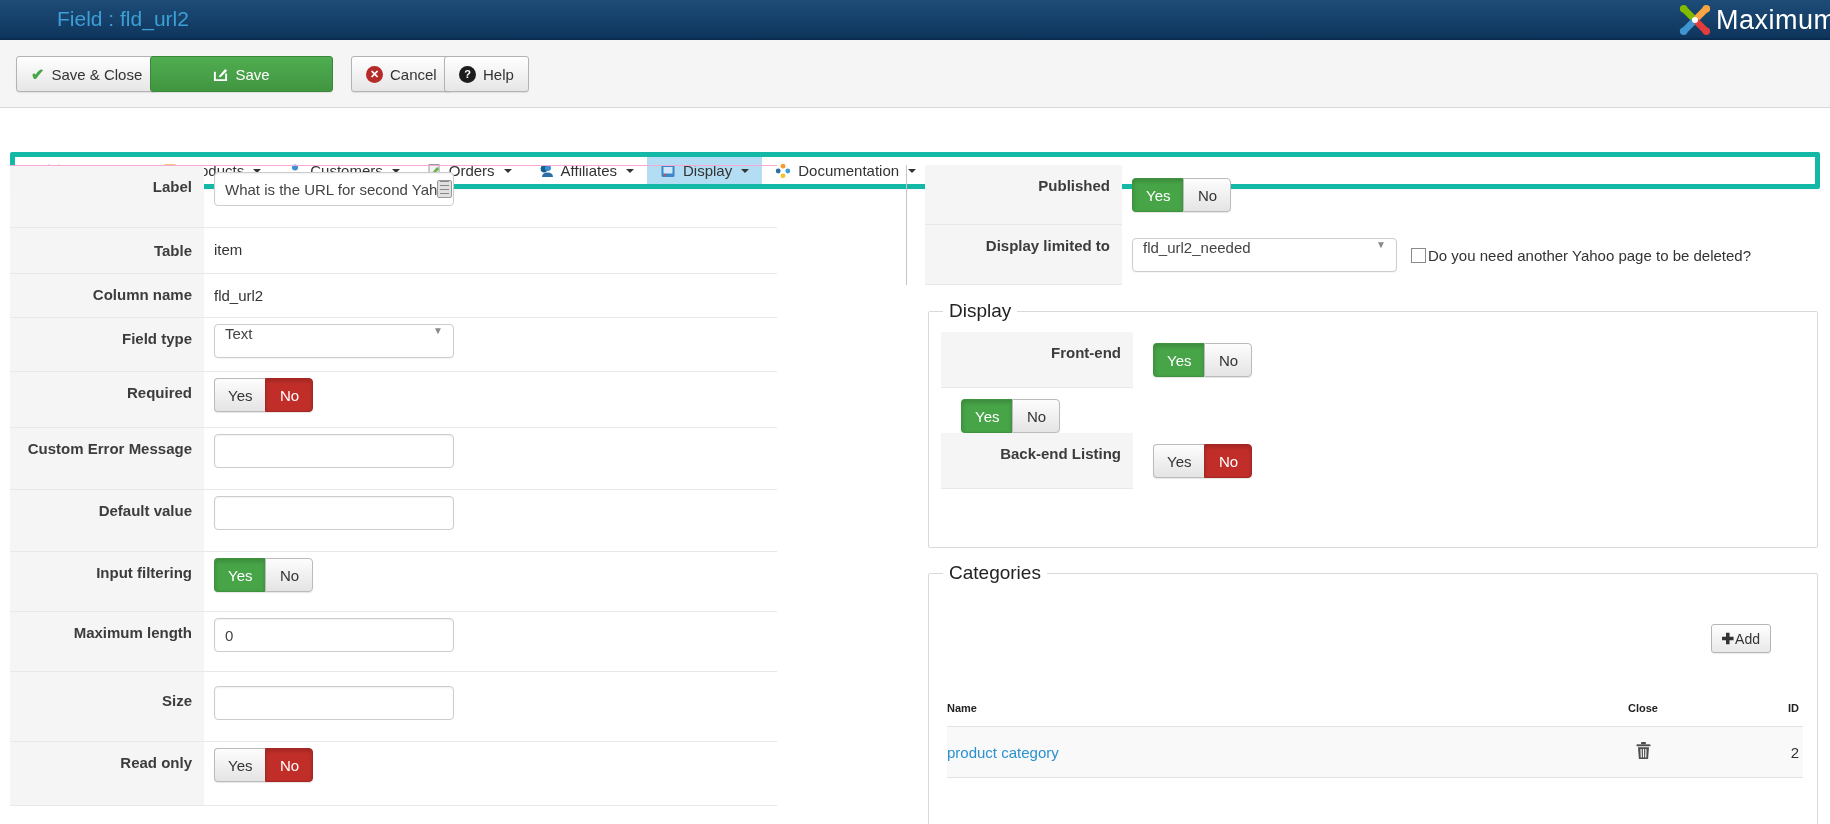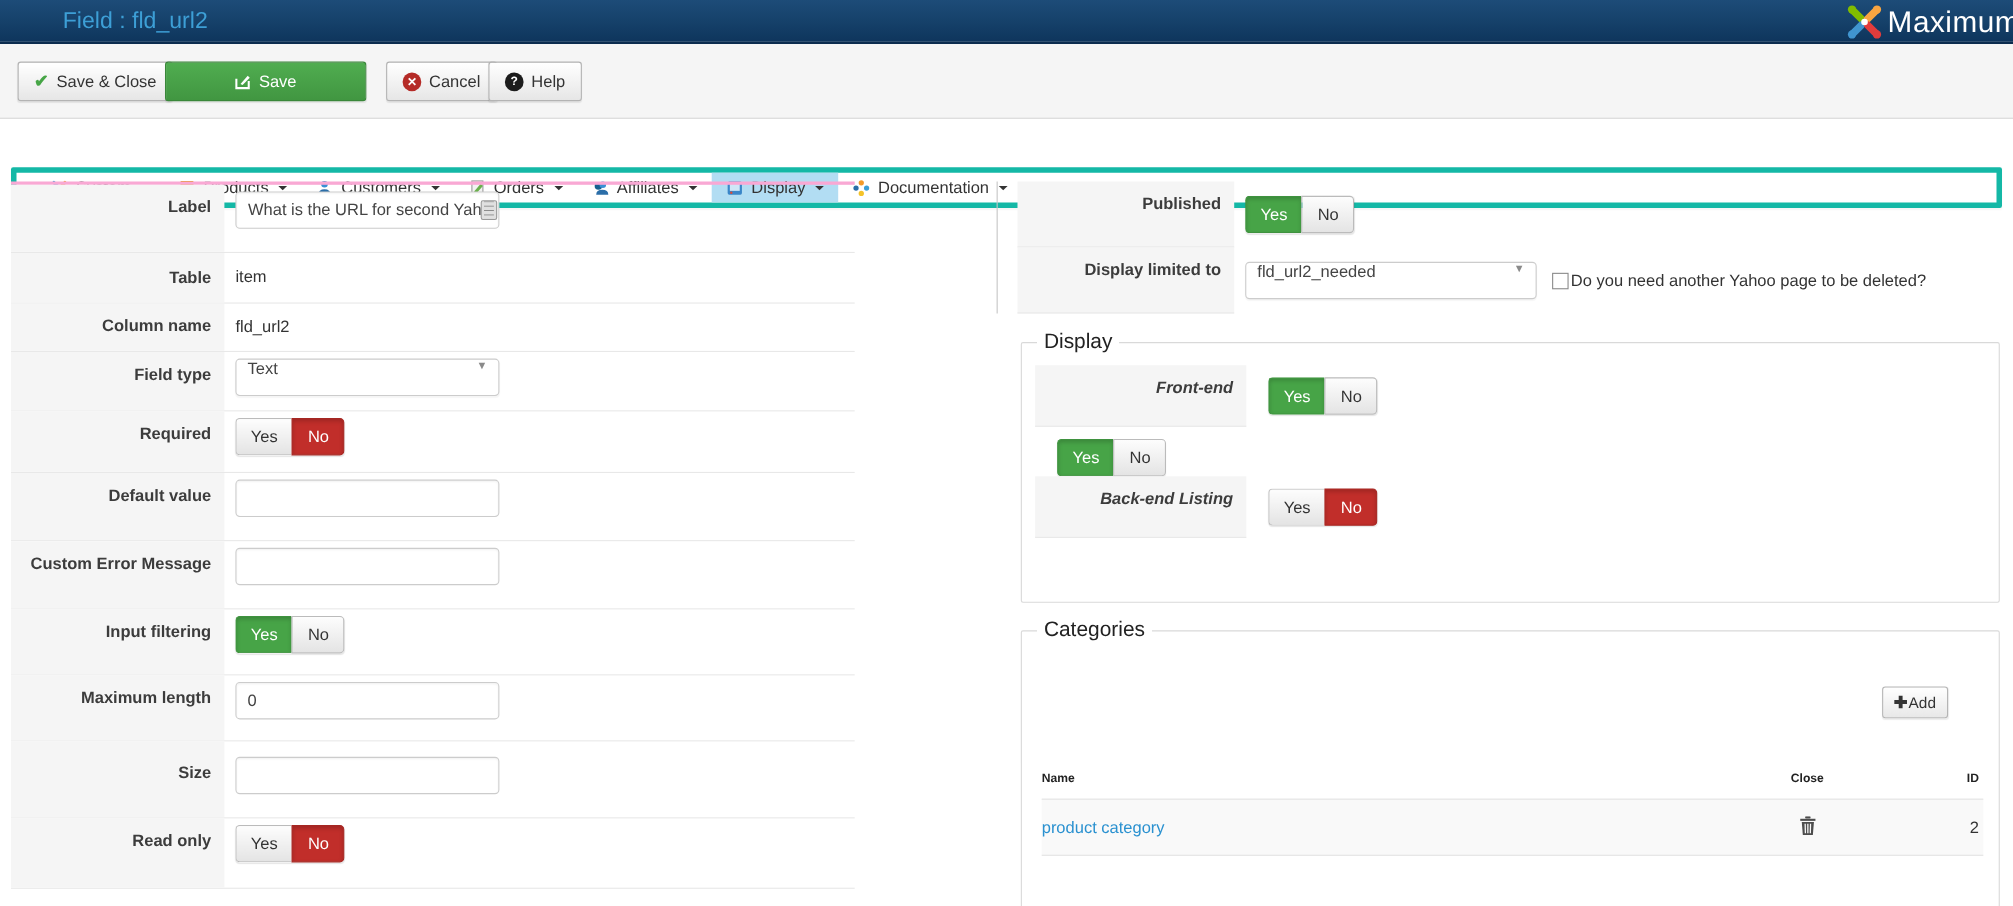--- a/index.html
+++ b/index.html
@@ -43,7 +43,7 @@
   .micon { width:16px; height:16px; display:inline-block; }
 
   
-  .ltable { position:absolute; left:10px; top:165px; width:767px; border-top:3px solid #f9a8d4; }
+  .ltable { position:absolute; left:10px; top:165px; width:767px; border-top:1px solid #f9a8d4; }
   .lrow { display:flex; border-bottom:1px solid #e8e8e8; }
   .lcell { width:194px; background:#f5f5f5; text-align:right; padding:12px 12px 0 0;
            font-weight:bold; font-size:15px; color:#3c3c3c; }

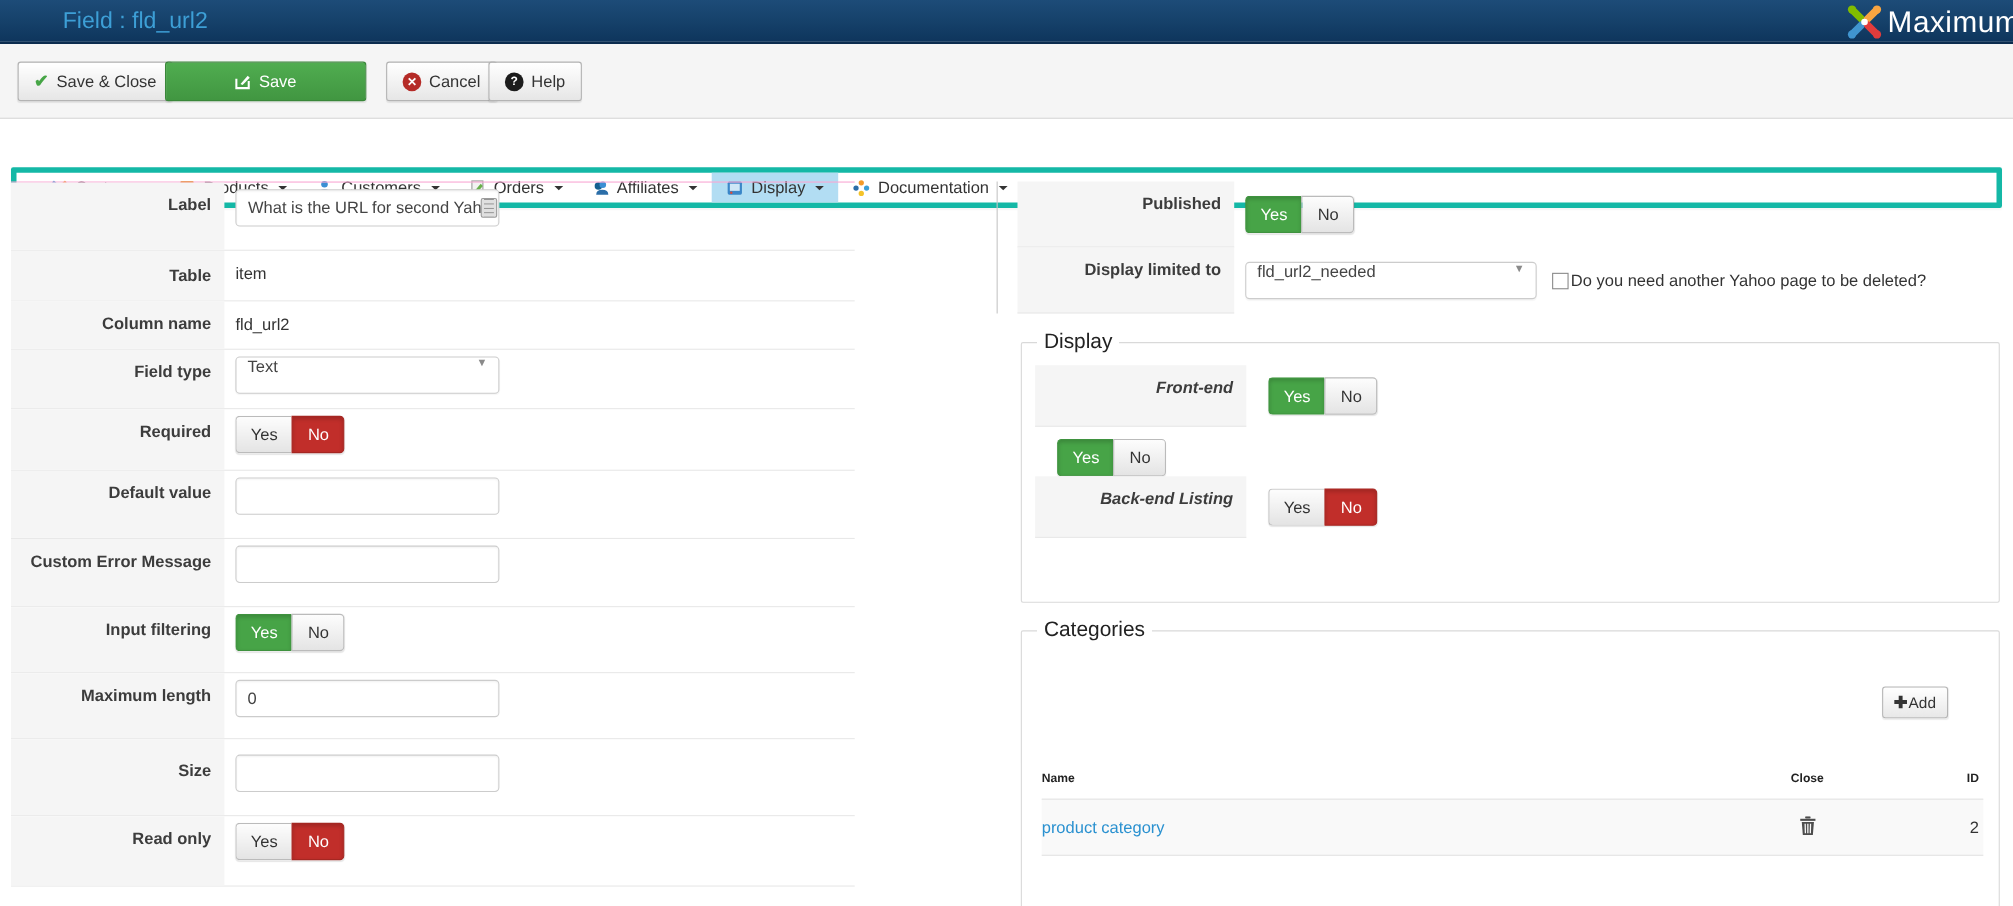--- a/index.html
+++ b/index.html
@@ -91,7 +91,7 @@
 
   .drow { display:flex; }
   .dcell { width:192px; background:#f5f5f5; text-align:right; padding:12px 12px 0 0;
-           font-weight:bold; font-size:15px; color:#3c3c3c; border-bottom:1px solid #e8e8e8; height:56px;font-style:italic; }
+           font-weight:bold; font-size:15px; color:#3c3c3c; border-bottom:1px solid #e8e8e8; height:56px; }
   .drow .dval { flex:1; padding:11px 0 0 20px; }
 
   .add-btn { position:absolute; right:46px; top:40px; display:inline-flex; align-items:center;

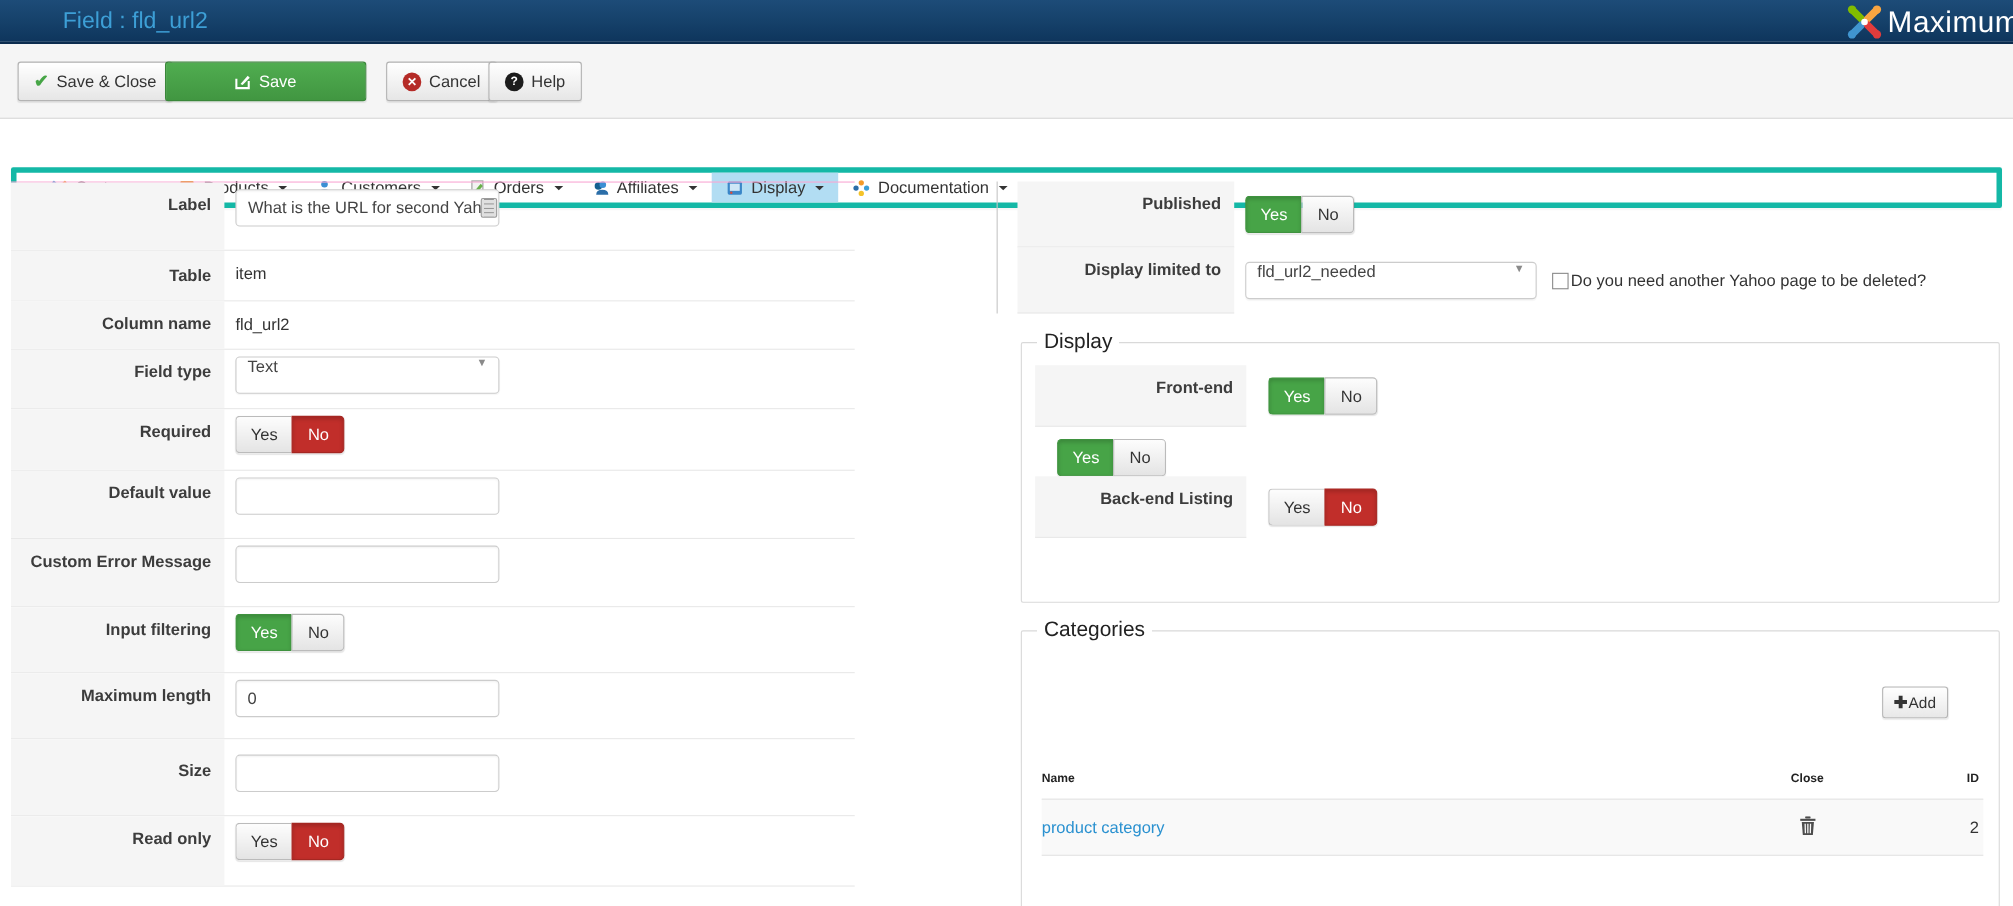--- a/index.html
+++ b/index.html
@@ -263,14 +263,14 @@
     </div>
 
     <div class="lrow" style="min-height:62px">
+      <div class="lcell">Custom Error Message</div>
+      <div class="lval">
+          <input class="tin" style="">
+        </div>
+    </div>
+
+    <div class="lrow" style="min-height:62px">
       <div class="lcell">Default value</div>
-      <div class="lval">
-          <input class="tin" style="">
-        </div>
-    </div>
-
-    <div class="lrow" style="min-height:62px">
-      <div class="lcell">Custom Error Message</div>
       <div class="lval">
           <input class="tin" style="">
         </div>

